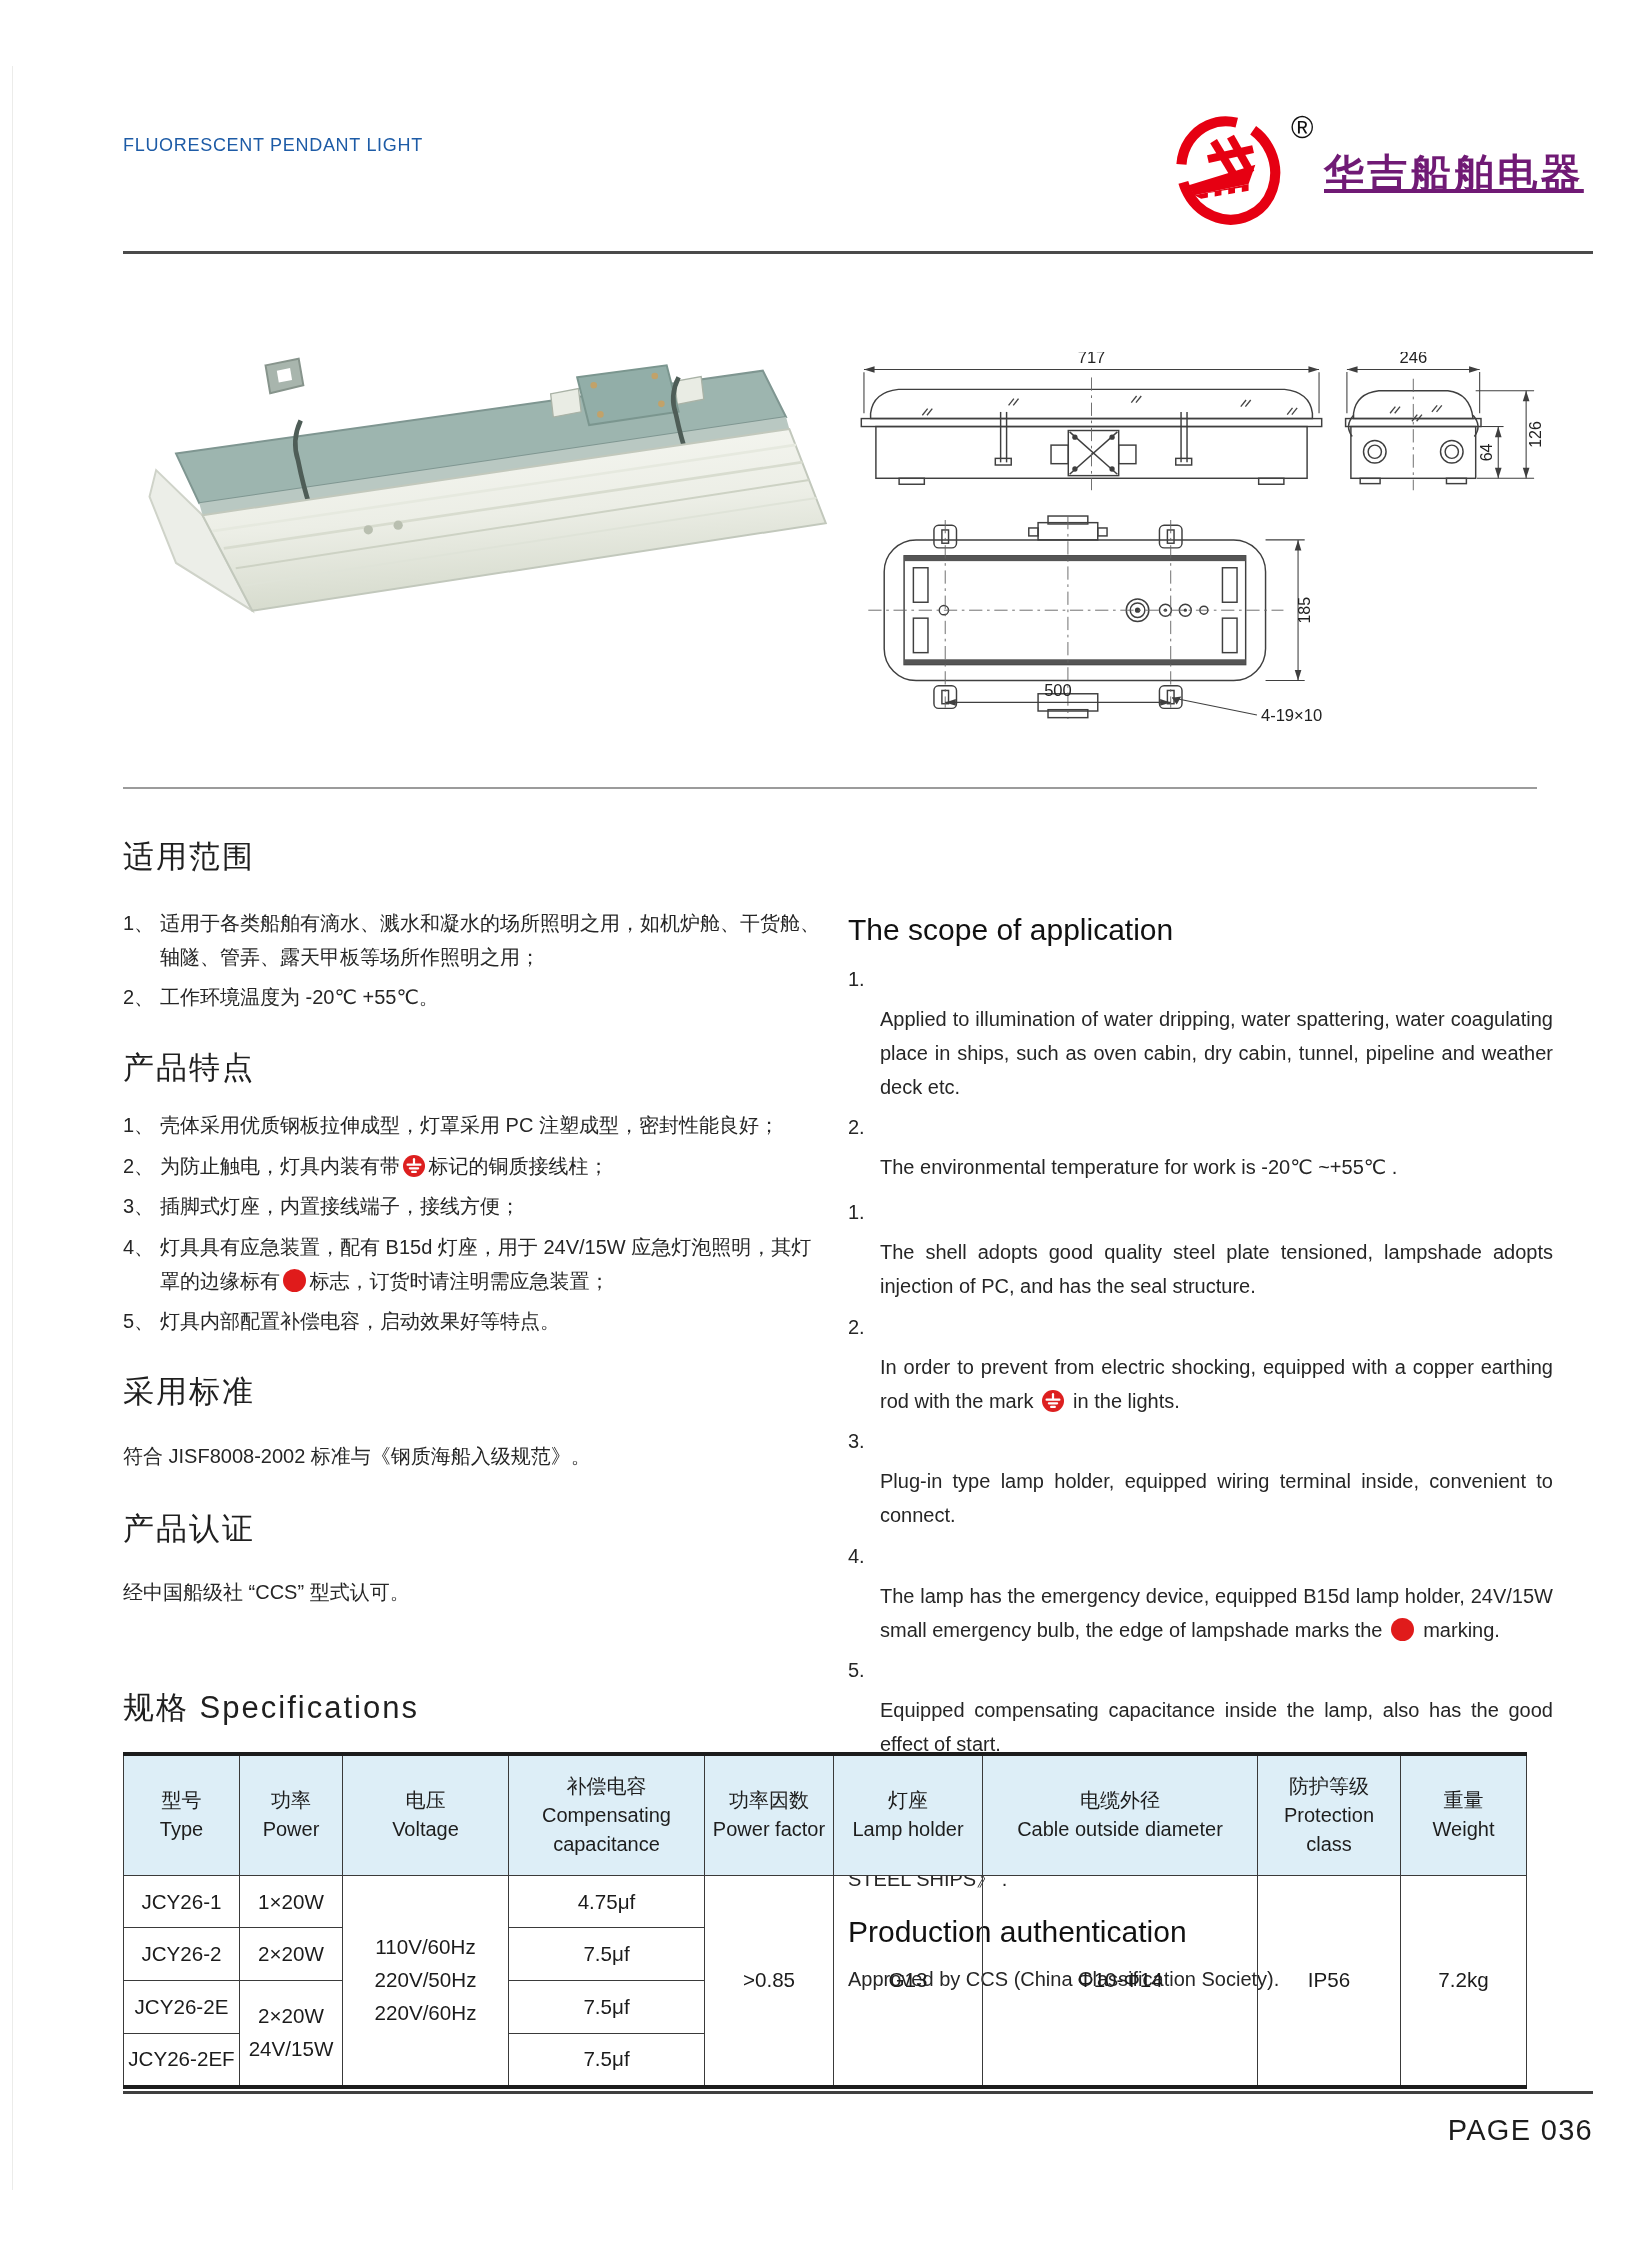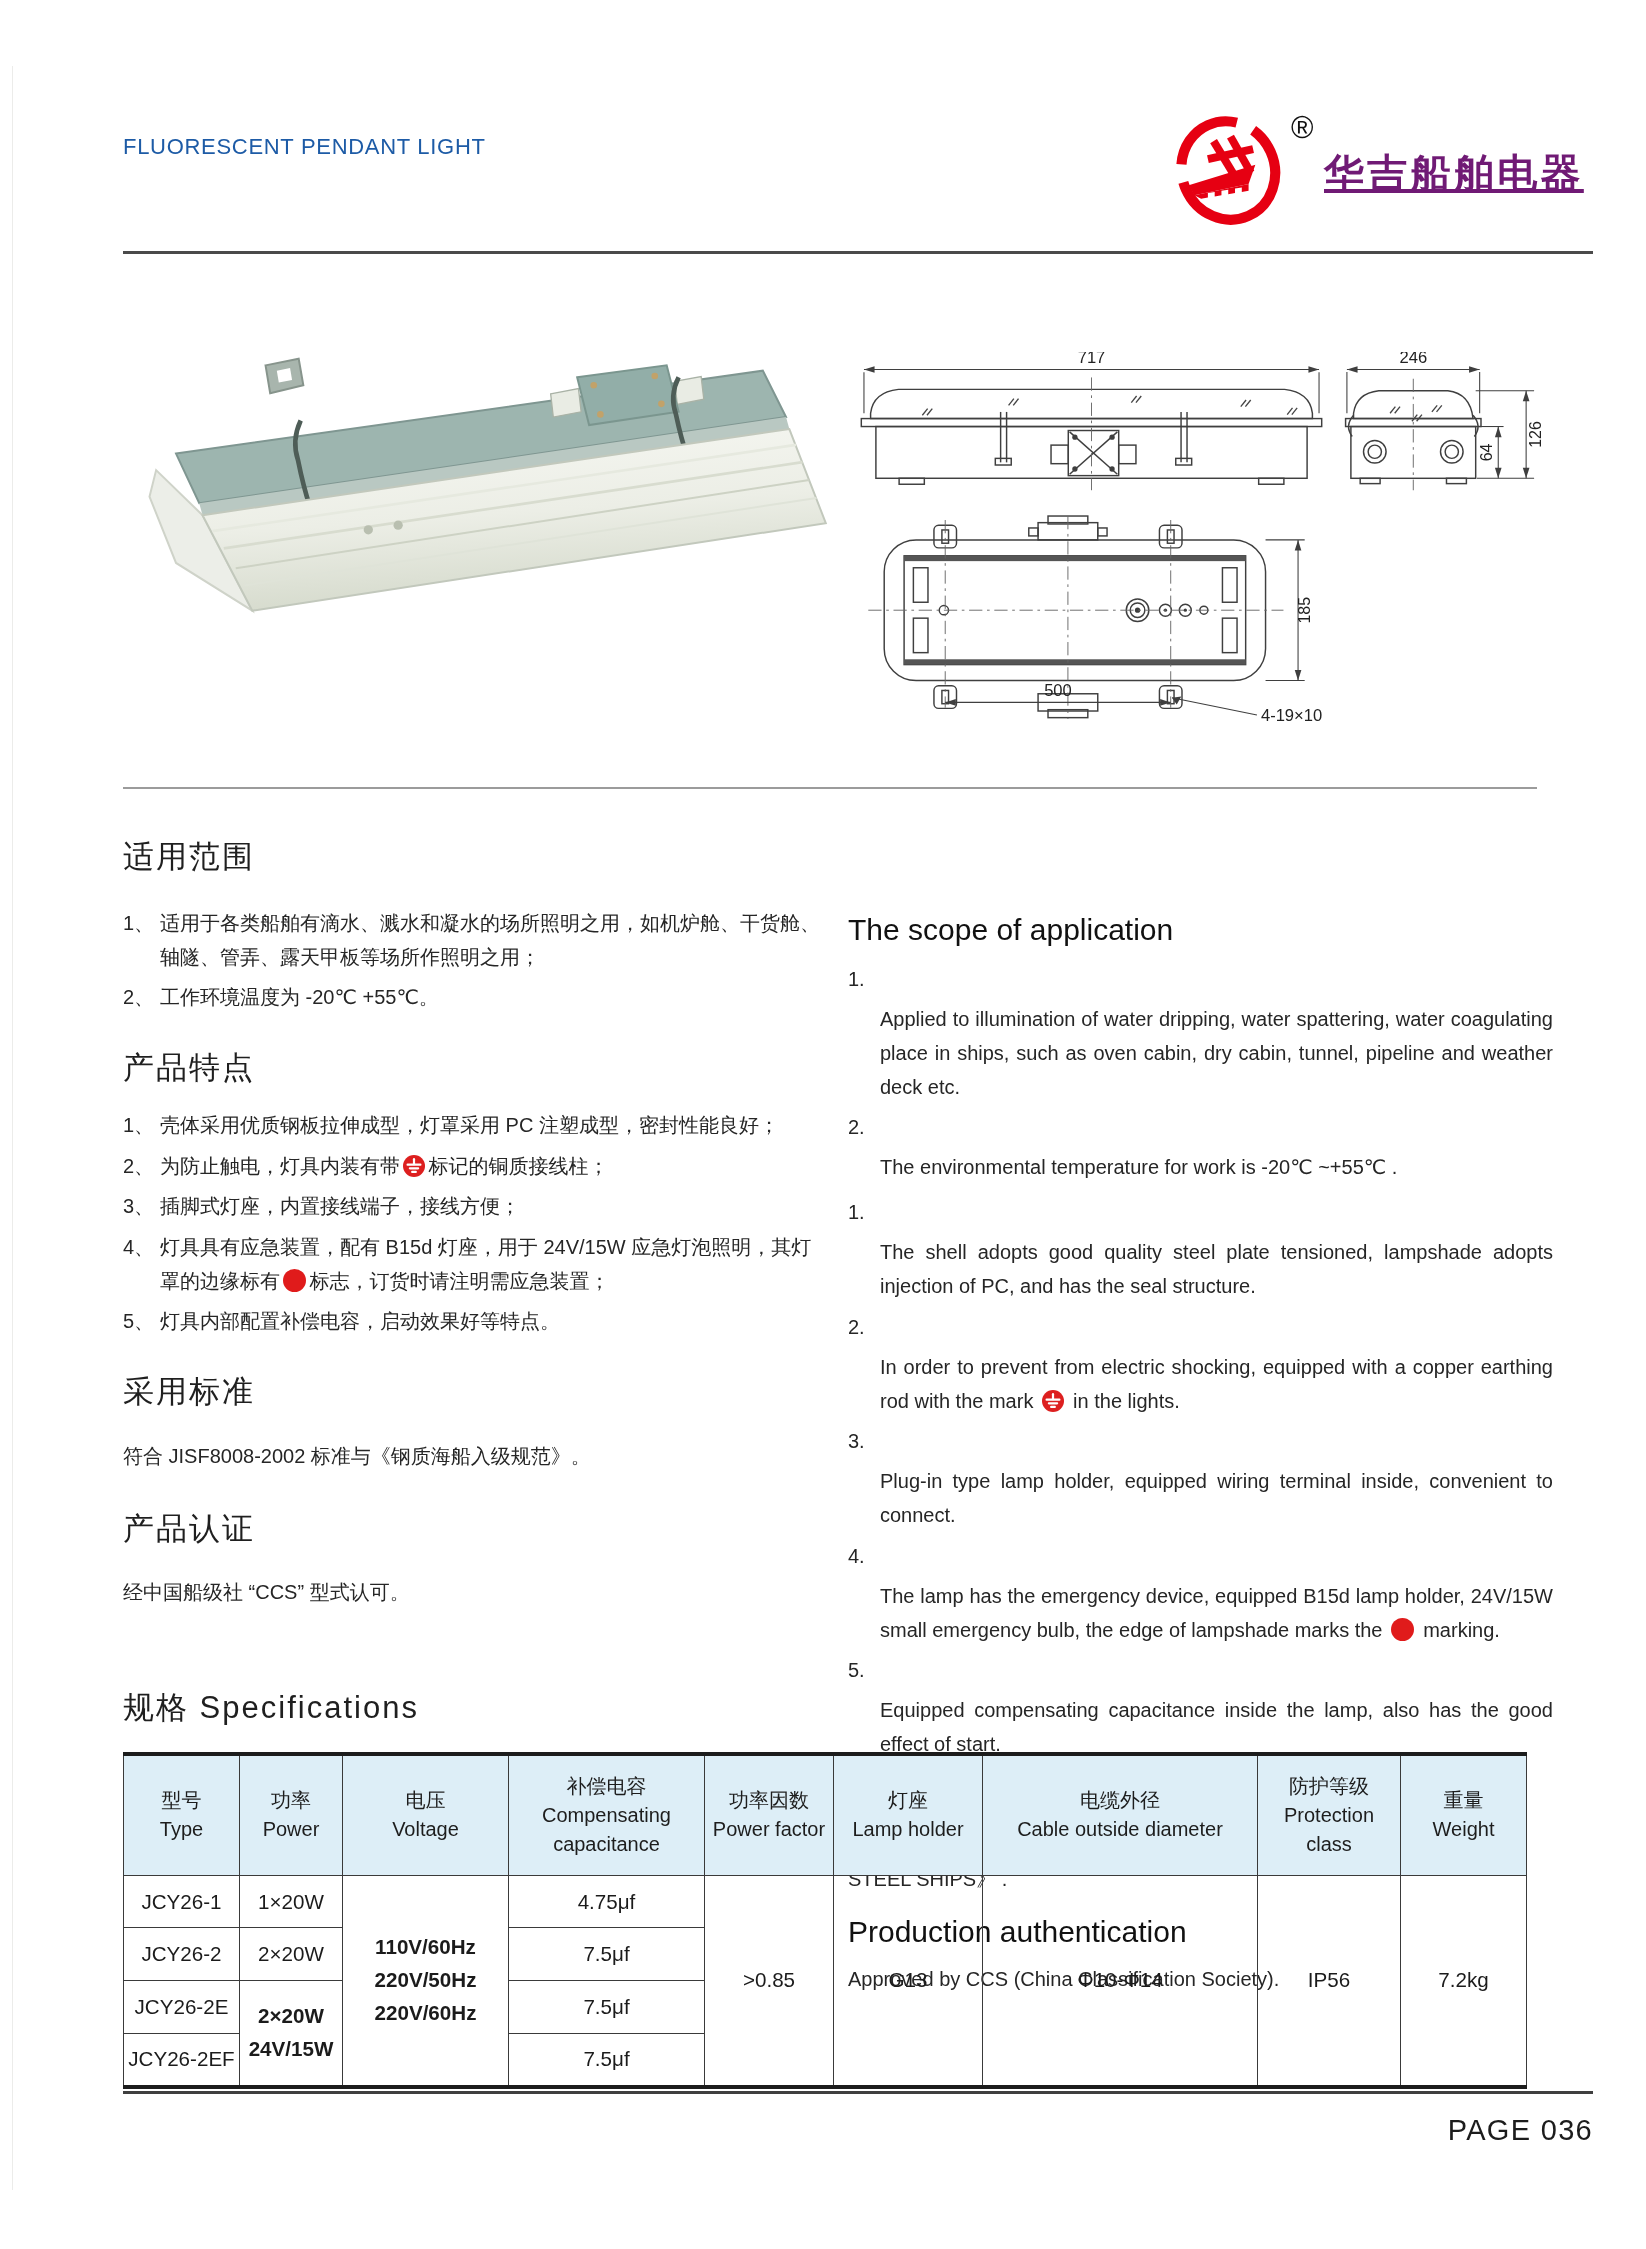--- a/index.html
+++ b/index.html
@@ -13,7 +13,7 @@
 
   
   .title-zh{font-size:41px;font-weight:700;color:#1d5ba6;letter-spacing:2px;line-height:1;}
-  .title-en{font-size:22px;font-weight:500;color:#1d5ba6;letter-spacing:0.7px;margin-top:9.3px;line-height:1;}
+  .title-en{font-size:18px;font-weight:500;color:#1d5ba6;letter-spacing:0.7px;margin-top:9.3px;line-height:1;}
   .brand-text{font-size:40px;font-weight:700;color:#701a75;letter-spacing:3.3px;line-height:1;text-decoration:underline;}
   .reg-mark{font-size:30.5px;color:#111;line-height:1;}
   .rule{background:#4a4a4a;}

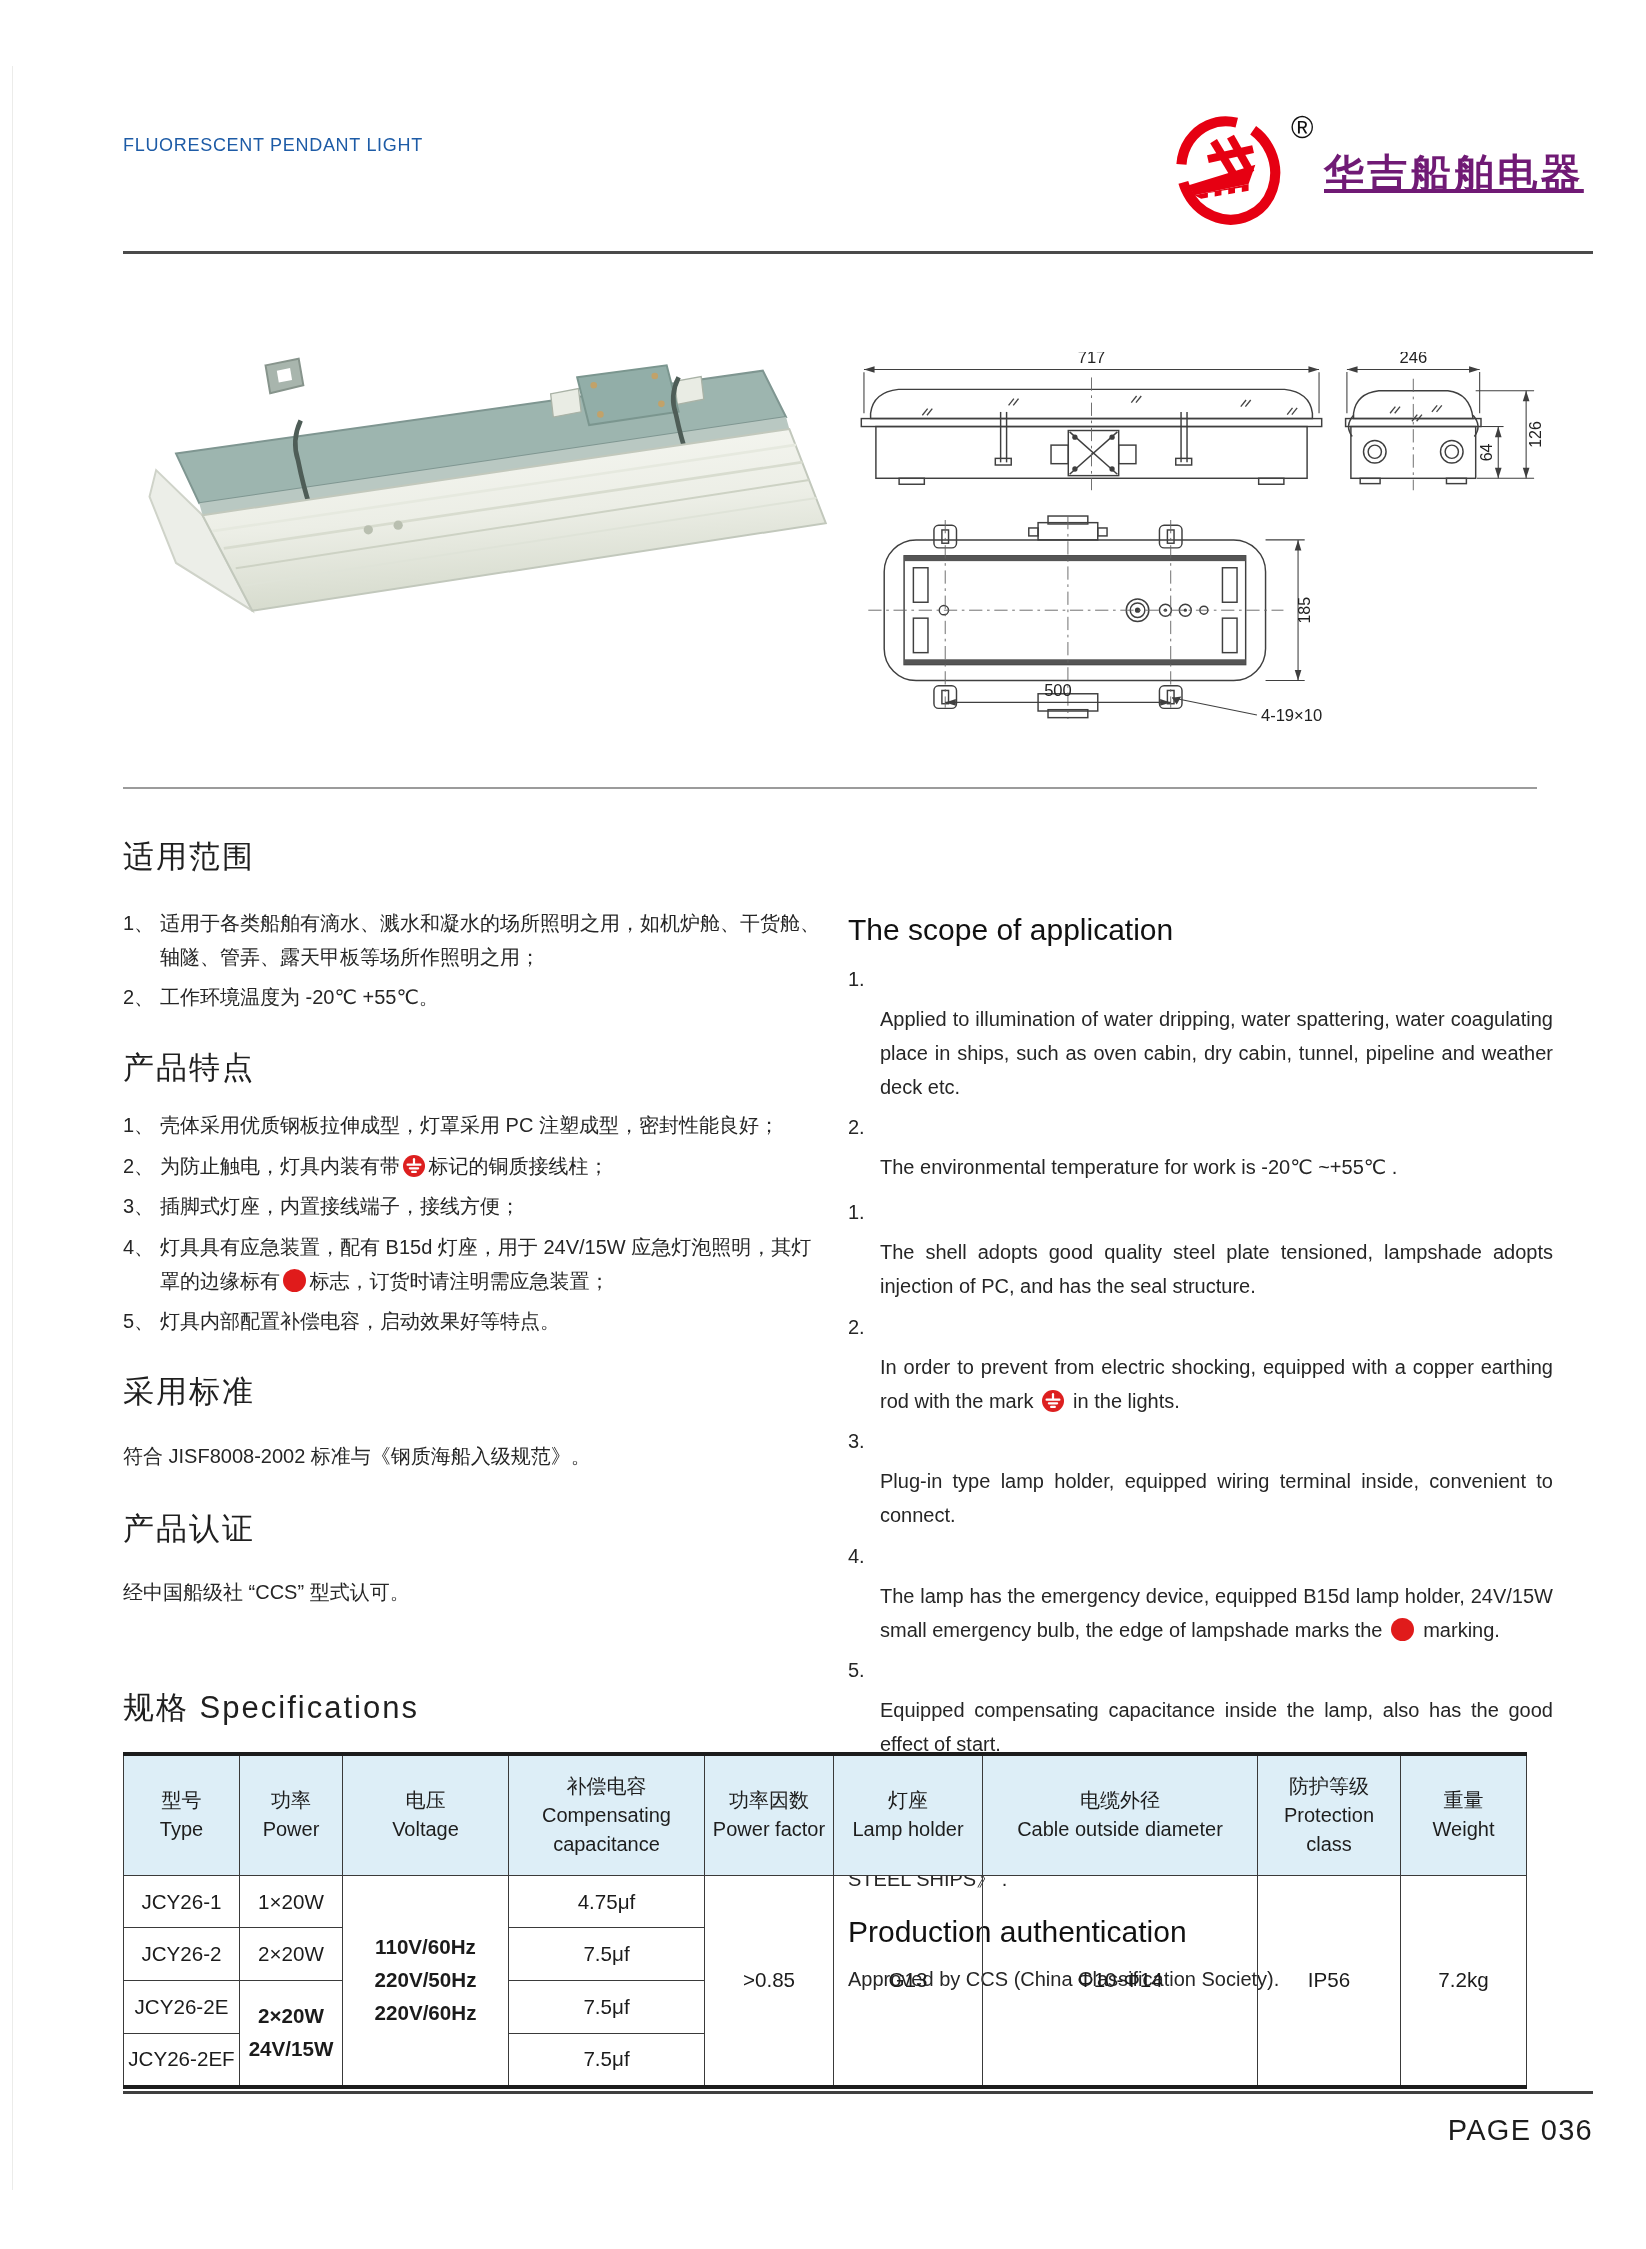--- a/index.html
+++ b/index.html
@@ -46,7 +46,7 @@
   table.specs td{
     font-size:20.6px;color:#1b1b1b;text-align:center;vertical-align:middle;
     height:49px;border:1.3px solid #3a3a3a;padding:1.3px 4px;}
-  .preline{white-space:pre-line;line-height:1.6;font-weight:bold;}
+  .preline{white-space:pre-line;line-height:1.6;}
 
   
   .footer-line{background:#3f3f3f;}

